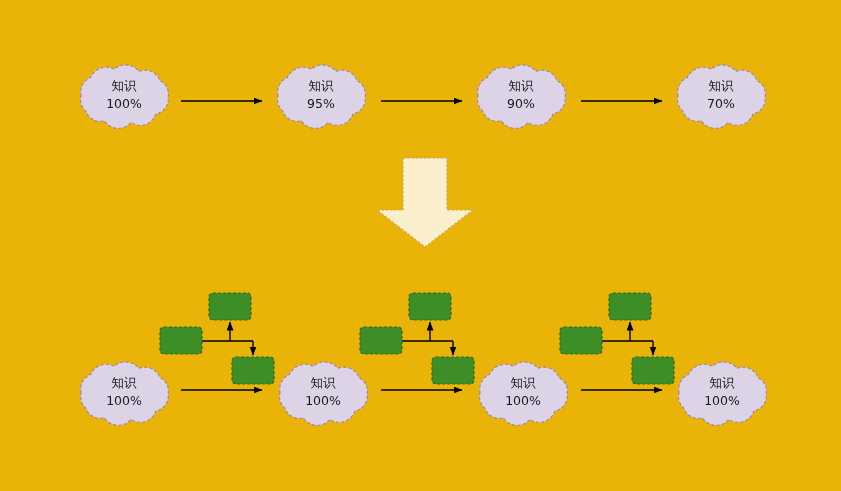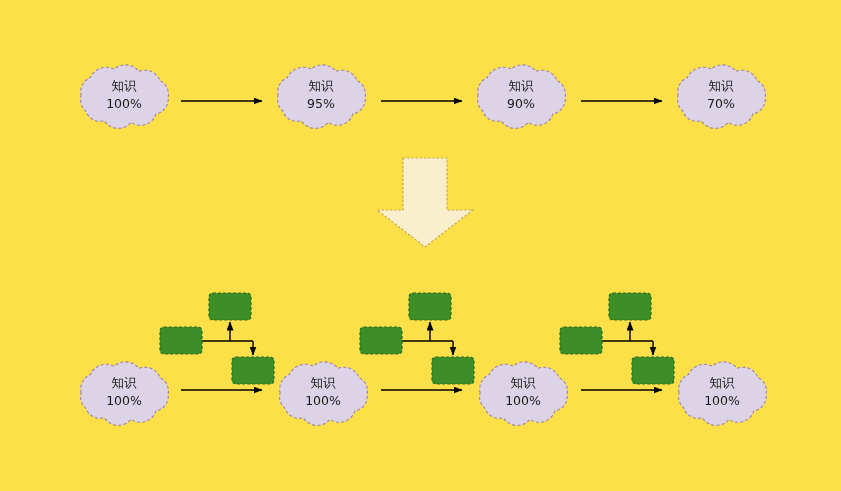--- a/index.html
+++ b/index.html
@@ -14,7 +14,7 @@
     position: relative;
     width: 841px;
     height: 491px;
-    background: #fde047;
+    background: #eab308;
     overflow: hidden;
   }
   #canvas svg.layer {

